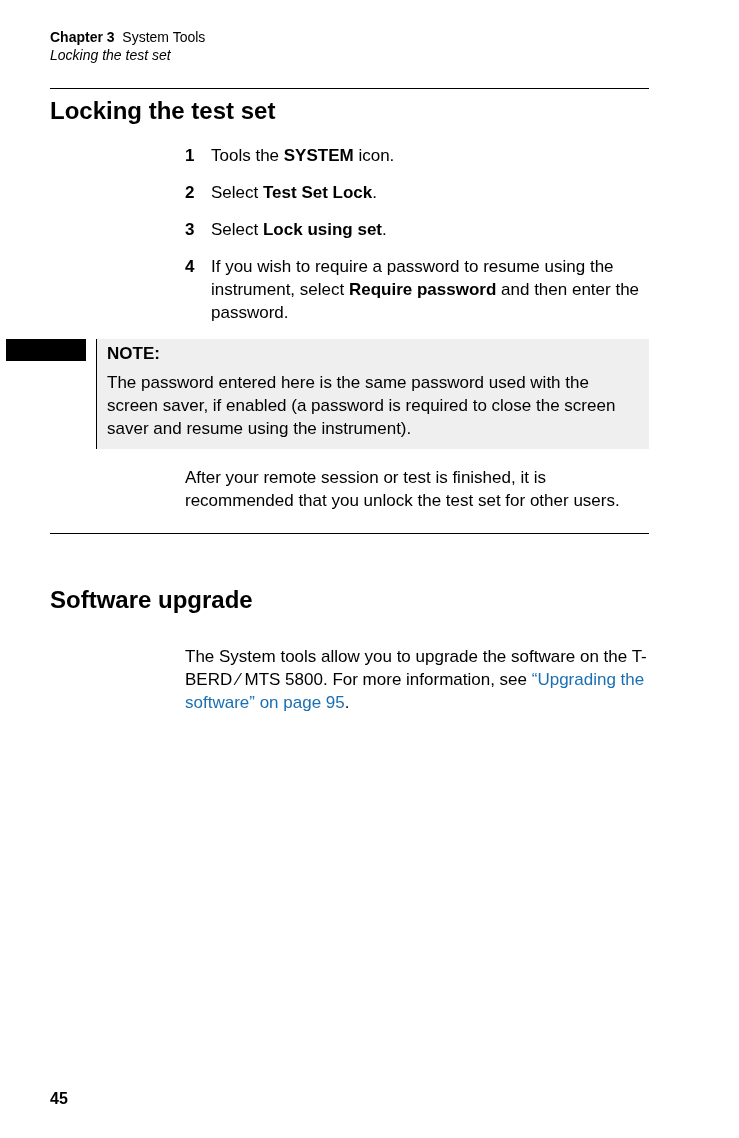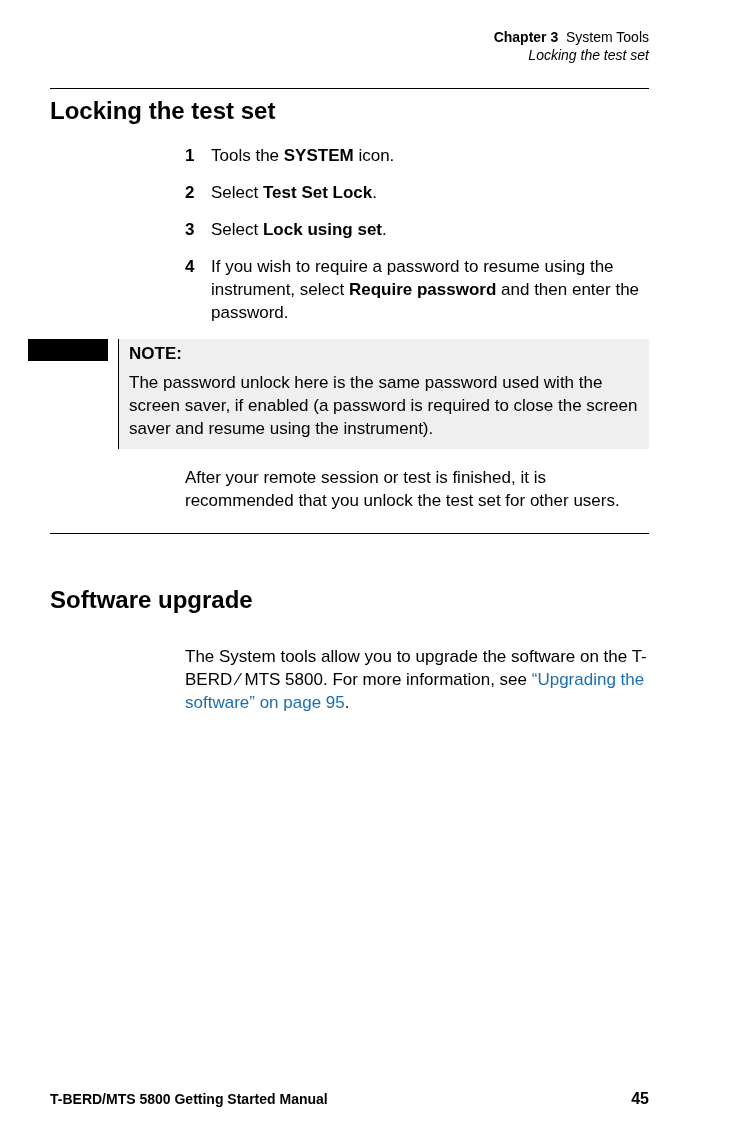--- a/index.html
+++ b/index.html
@@ -13,7 +13,6 @@
     color: #000;
   }
   .header-block {
-    text-align: right;
     font-size: 14px;
     line-height: 1.3;
     margin-bottom: 24px;

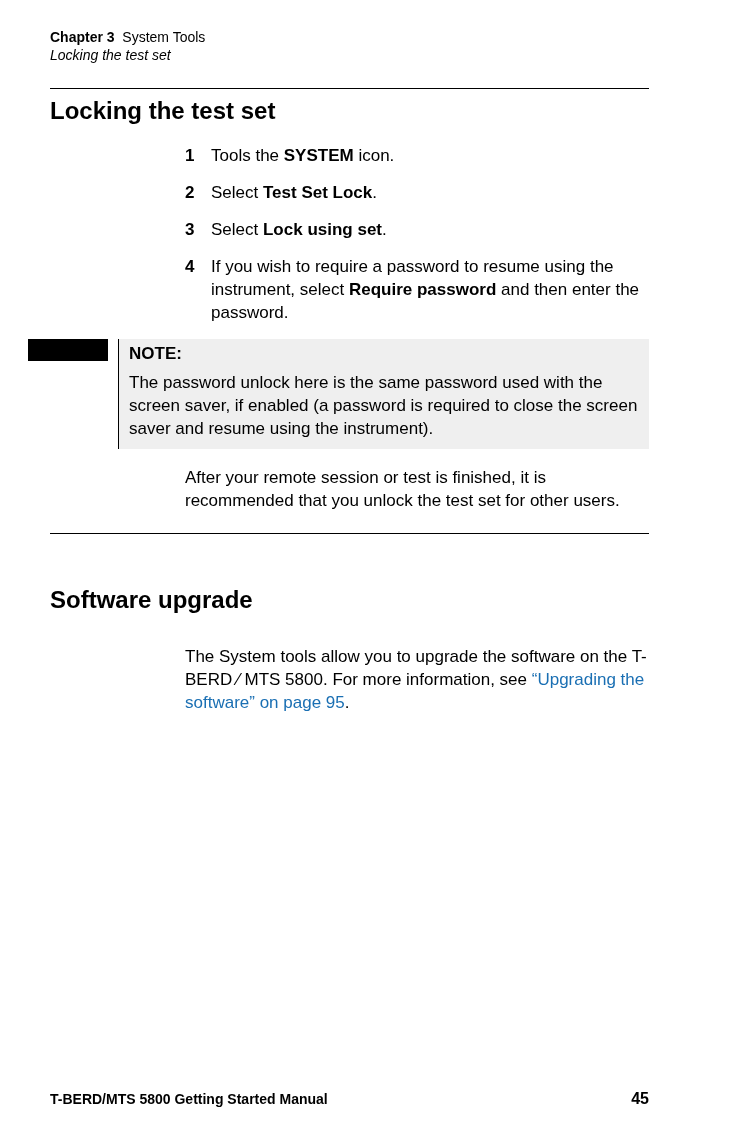--- a/index.html
+++ b/index.html
@@ -68,7 +68,7 @@
   .step-text b { font-weight: bold; }
   .note-box {
     position: relative;
-    margin-left: 68px;
+    margin-left: 46px;
     margin-bottom: 18px;
     margin-top: 6px;
   }

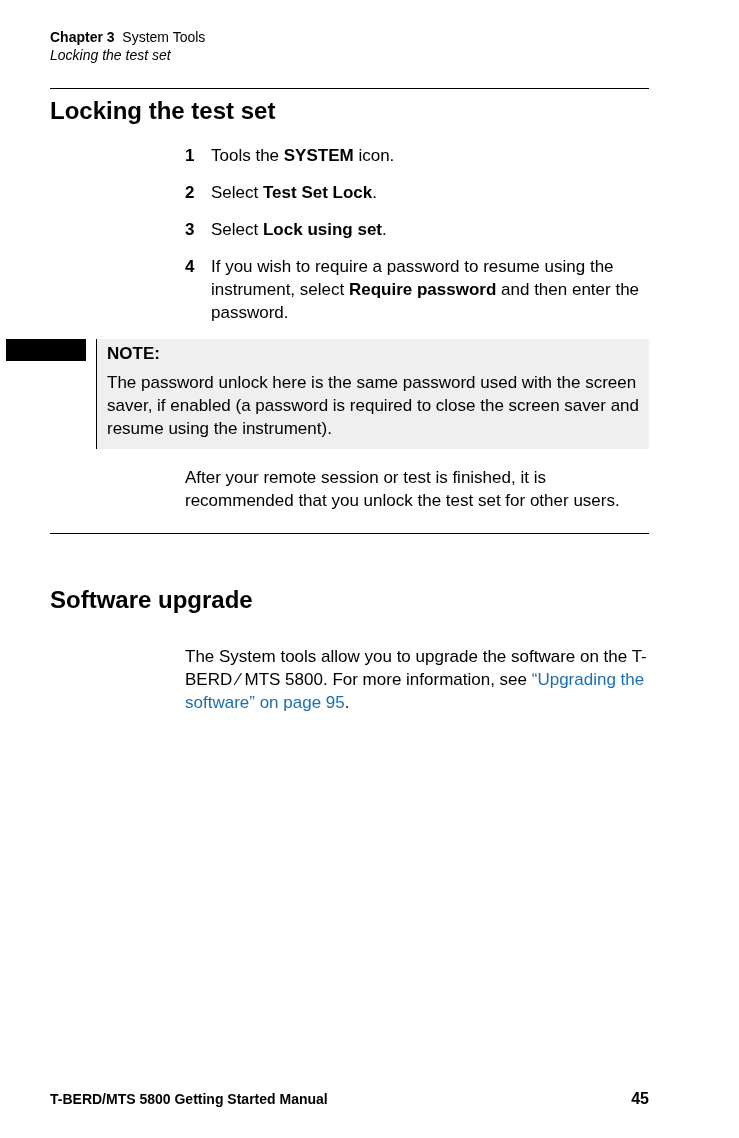--- a/index.html
+++ b/index.html
@@ -152,7 +152,7 @@
   <div class="note-bar"></div>
   <div class="note-inner">
     <div class="note-title">NOTE:</div>
-    <div>The password unlock here is the same password used with the screen saver, if enabled (a password is required to close the screen saver and resume using the instrument).</div>
+    <div>The password entered here is the same password used with the screen saver, if enabled (a password is required to close the screen saver and resume using the instrument).</div>
   </div>
 </div>
 

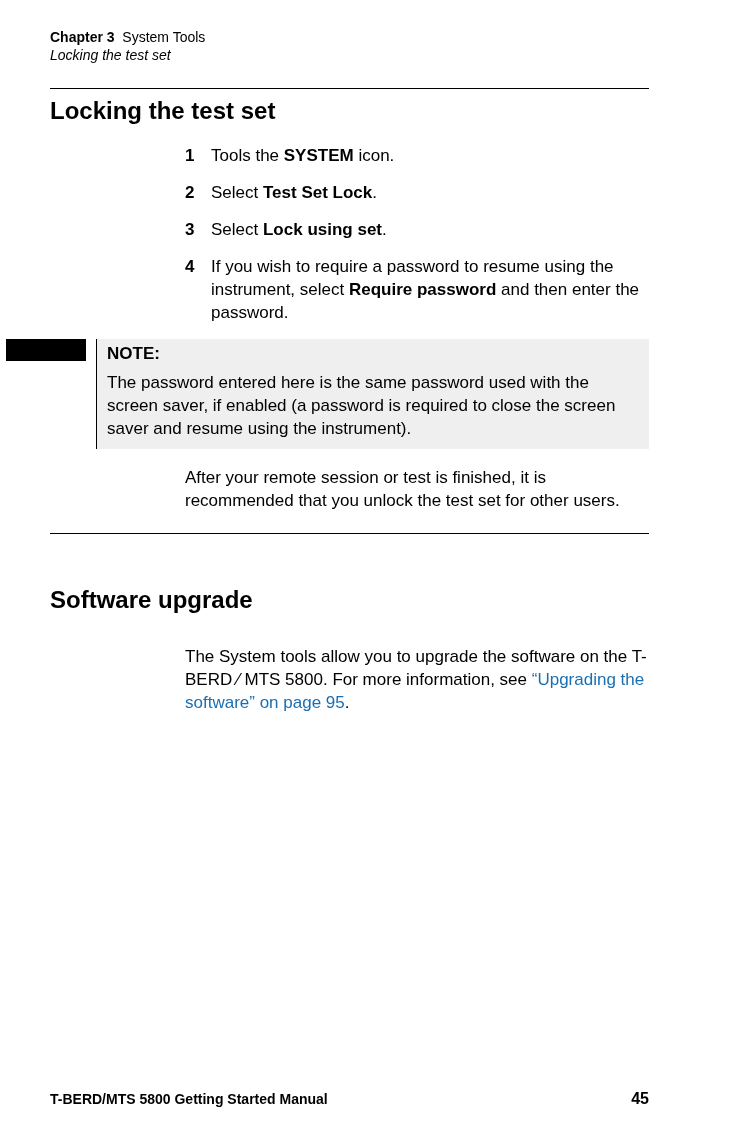--- a/index.html
+++ b/index.html
@@ -170,7 +170,6 @@
 </div>
 
 <div class="footer">
-  <span class="footer-left">T-BERD/MTS 5800 Getting Started Manual</span>
   <span class="footer-right">45</span>
 </div>
 

